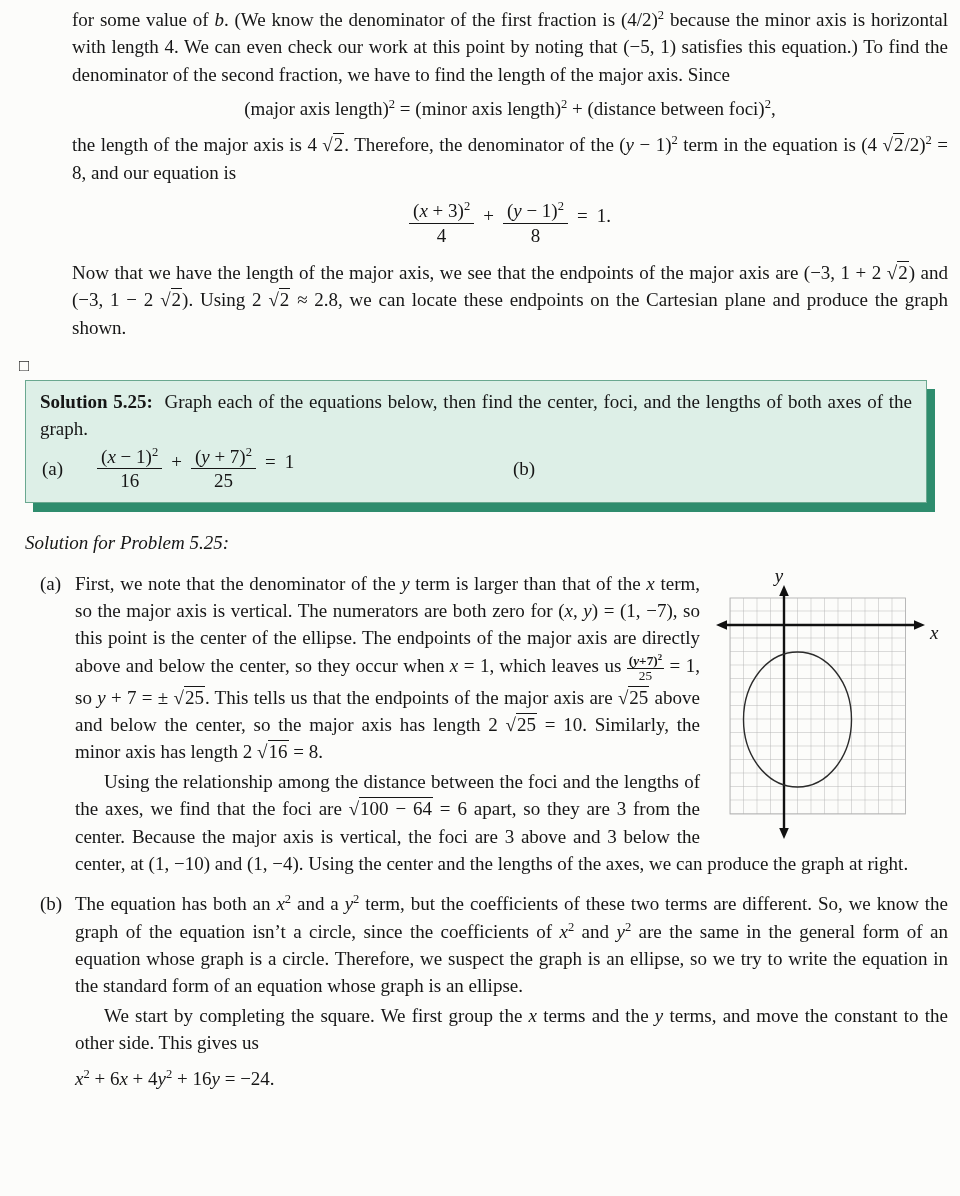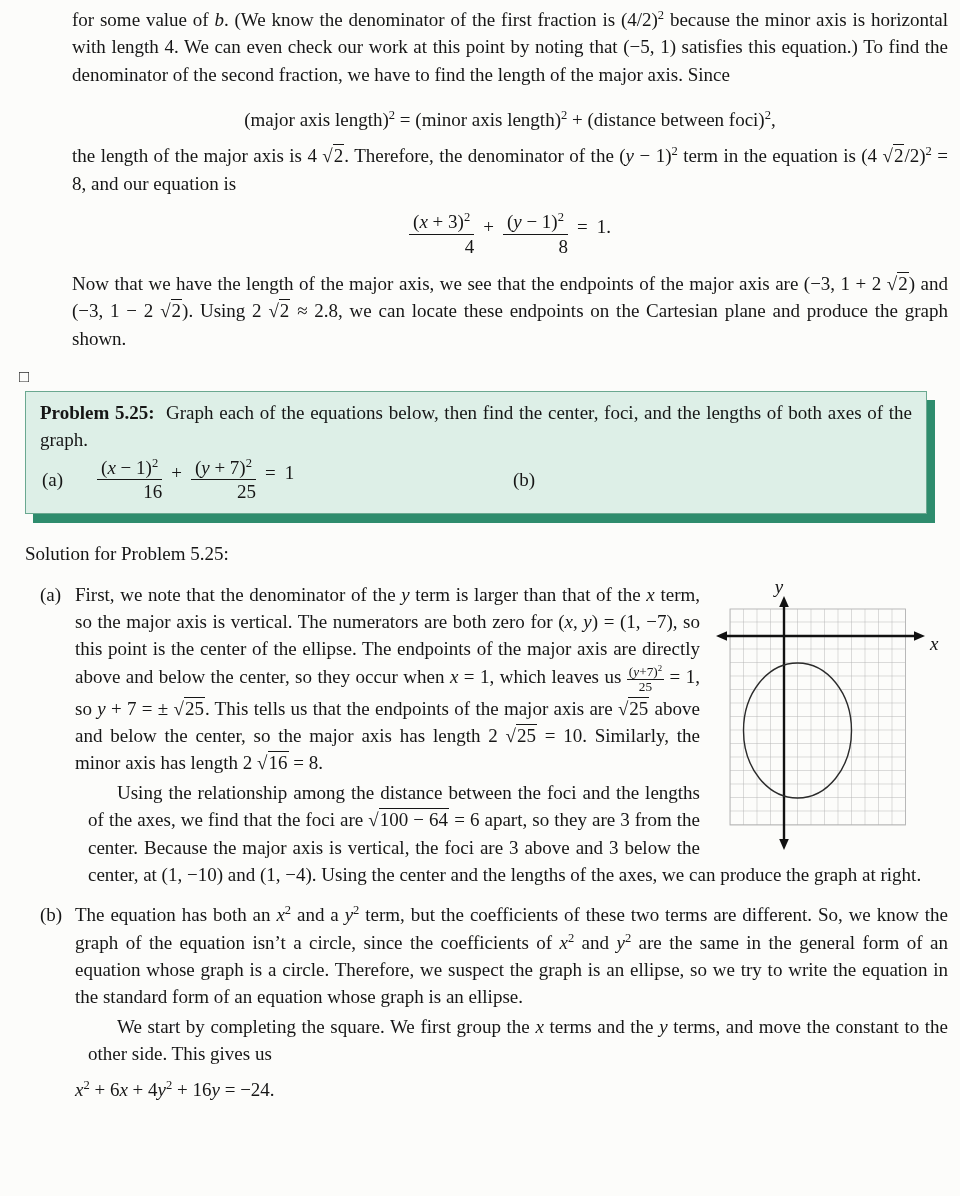--- a/index.html
+++ b/index.html
@@ -17,7 +17,7 @@
   
   .intro{margin-left:47px;width:876px;}
   .intro p{margin:0;text-align:justify;}
-  .display-eq{text-align:center;margin:18px 0 9px;}
+  .display-eq{text-align:center;margin:7px 0 9px;}
   .display-eq.fractions{margin:14px 0 12px;}
   
   i{font-style:italic;}

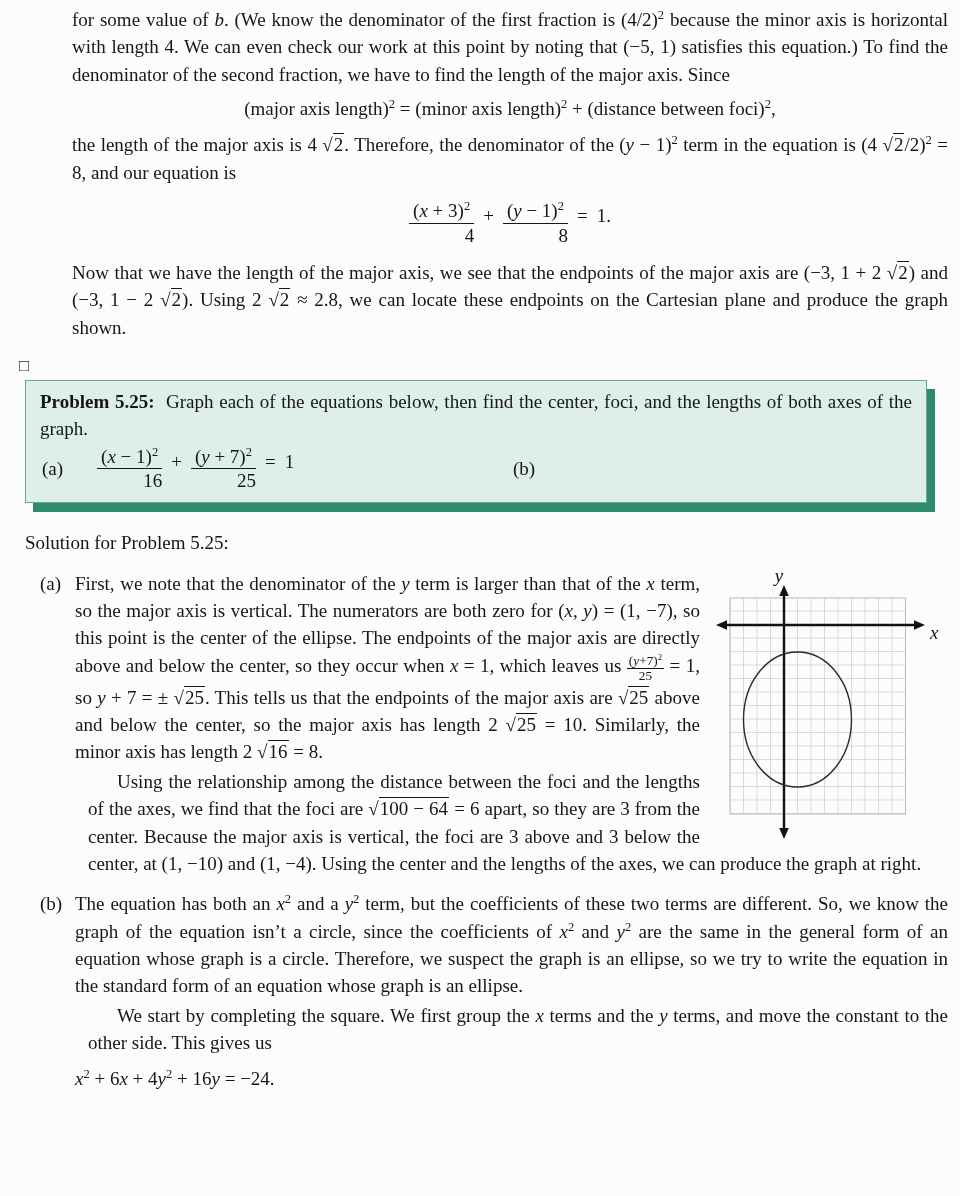--- a/index.html
+++ b/index.html
@@ -23,7 +23,7 @@
   i{font-style:italic;}
   sup{font-size:0.66em;line-height:0;}
   .sqrt .rad{border-top:1.5px solid currentColor;padding:0 1px;}
-  .frac{display:inline-block;text-align:right;vertical-align:-1.05em;line-height:1.15;}
+  .frac{display:inline-block;text-align:center;vertical-align:-1.05em;line-height:1.15;}
   .frac .num{display:block;border-bottom:1.5px solid currentColor;padding:0 4px 1px;}
   .frac .den{display:block;padding-top:1px;}
   .op{display:inline-block;margin:0 9px;}

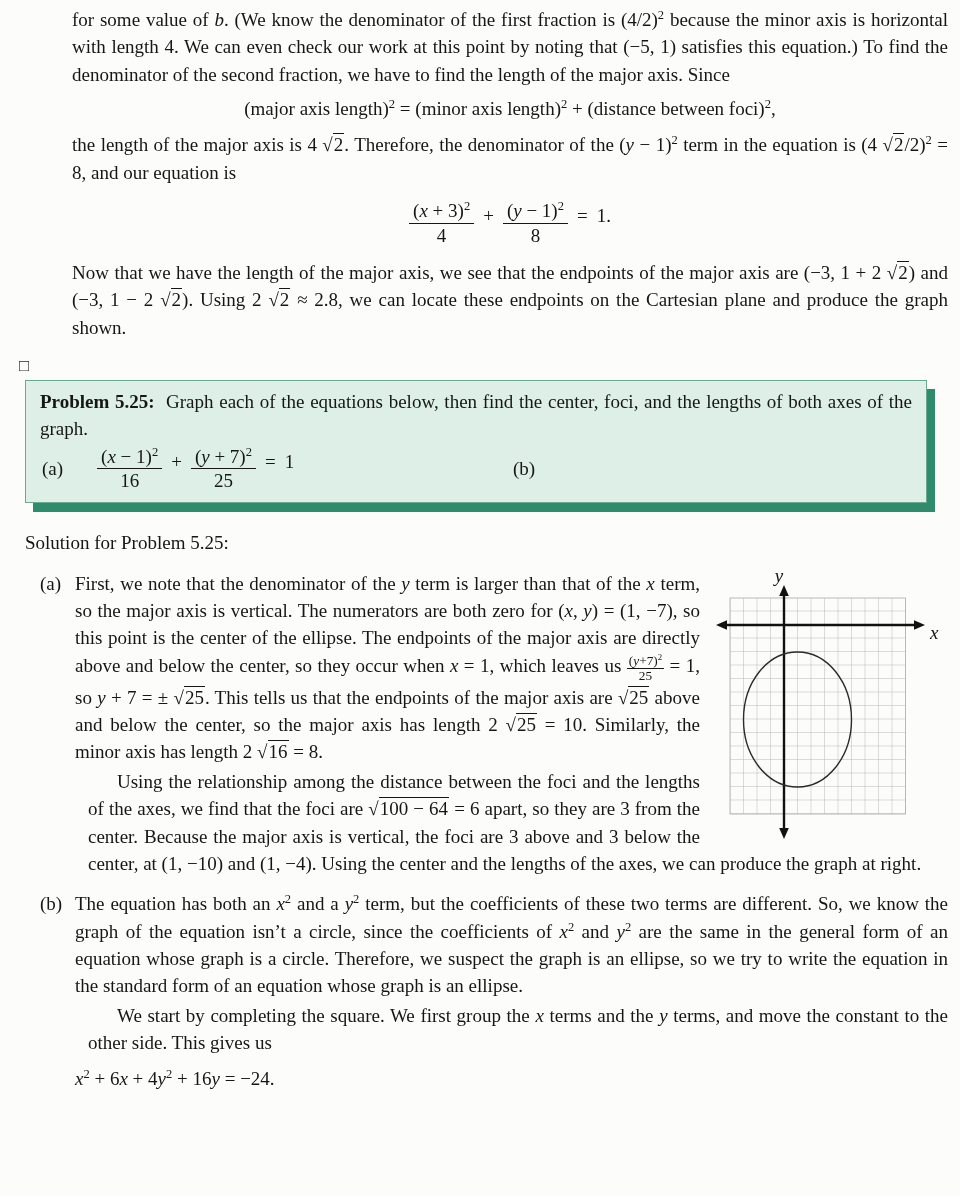--- a/index.html
+++ b/index.html
@@ -73,7 +73,7 @@
   <span class="end-marker">□</span>
 
   <div class="problem-box">
-    <p class="statement"><b>Problem 5.25:</b>&nbsp;&nbsp;<span>Graph each of the equations below, then find the center, foci, and the lengths of both axes of the graph.</span></p>
+    <p class="statement"><b>Solution 5.25:</b>&nbsp;&nbsp;<span>Graph each of the equations below, then find the center, foci, and the lengths of both axes of the graph.</span></p>
     <div class="pparts">
       <div class="ppart ppart-a">
         <span>(a)</span>

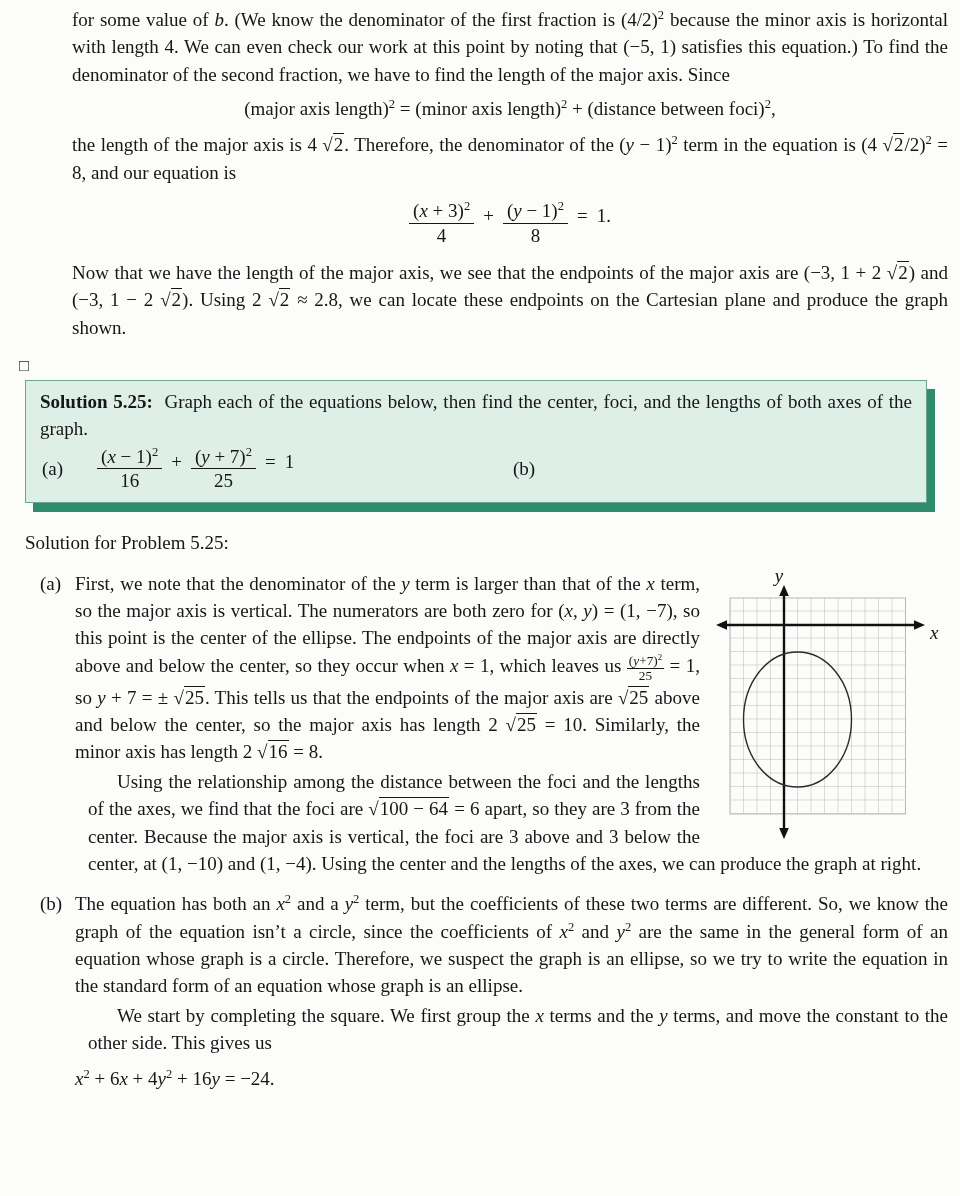--- a/index.html
+++ b/index.html
@@ -47,7 +47,7 @@
   .ppart-a{margin-left:2px;flex:0 0 54%;gap:34px;box-sizing:border-box;}
   .ppart-b{gap:30px;}
   
-  .solution-heading{margin:26px 0 10px 0;}
+  .solution-heading{font-style:italic;margin:26px 0 10px 0;}
   .item{display:flex;margin-top:13px;}
   .item-label{flex:0 0 50px;box-sizing:border-box;padding-left:15px;}
   .item-body{flex:1;min-width:0;}

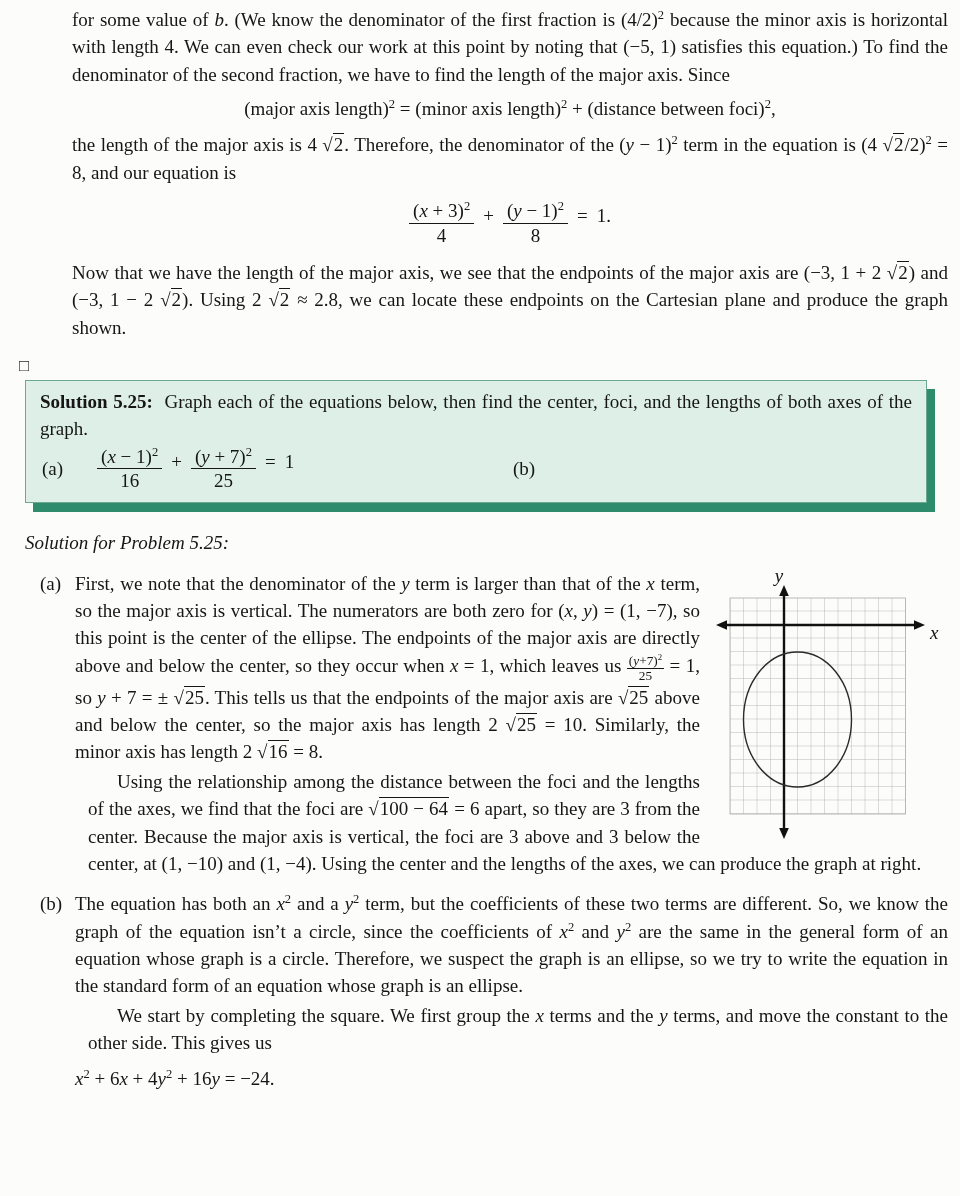--- a/index.html
+++ b/index.html
@@ -28,7 +28,7 @@
   .frac .den{display:block;padding-top:1px;}
   .op{display:inline-block;margin:0 9px;}
   .sfrac{display:inline-block;text-align:center;vertical-align:-0.65em;line-height:1.08;font-size:0.7em;}
-  .sfrac .num{display:block;border-bottom:1px solid currentColor;padding:0 2px;}
+  .sfrac .num{display:block;border-bottom:1px solid currentColor;padding:0 2px;font-weight:bold;}
   .sfrac .den{display:block;}
   
   .end-marker{display:block;margin:16px 0 4px -6px;font-size:17px;line-height:1;color:#2a2a2a;}

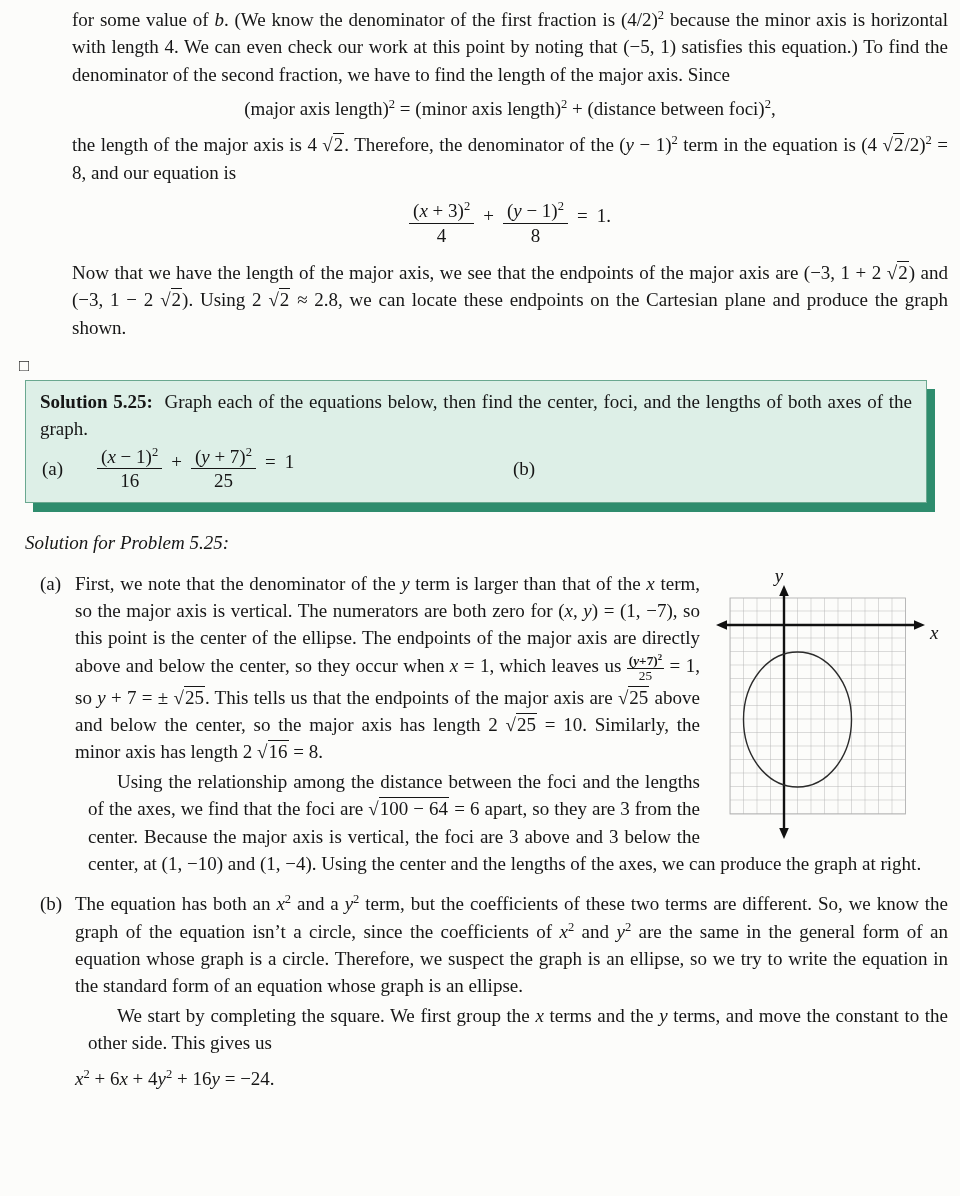--- a/index.html
+++ b/index.html
@@ -52,7 +52,7 @@
   .item-label{flex:0 0 50px;box-sizing:border-box;padding-left:15px;}
   .item-body{flex:1;min-width:0;}
   .item-body p{margin:0;text-align:justify;}
-  .item-body p.indent{text-indent:29px;margin-top:2px;margin-left:13px;}
+  .item-body p.indent{text-indent:29px;margin-top:2px;}
   figure.graph{float:right;width:232px;margin:0 0 8px 16px;padding:0;}
   figure.graph svg{display:block;}
   .eq-final{margin:9px 0 0;}

